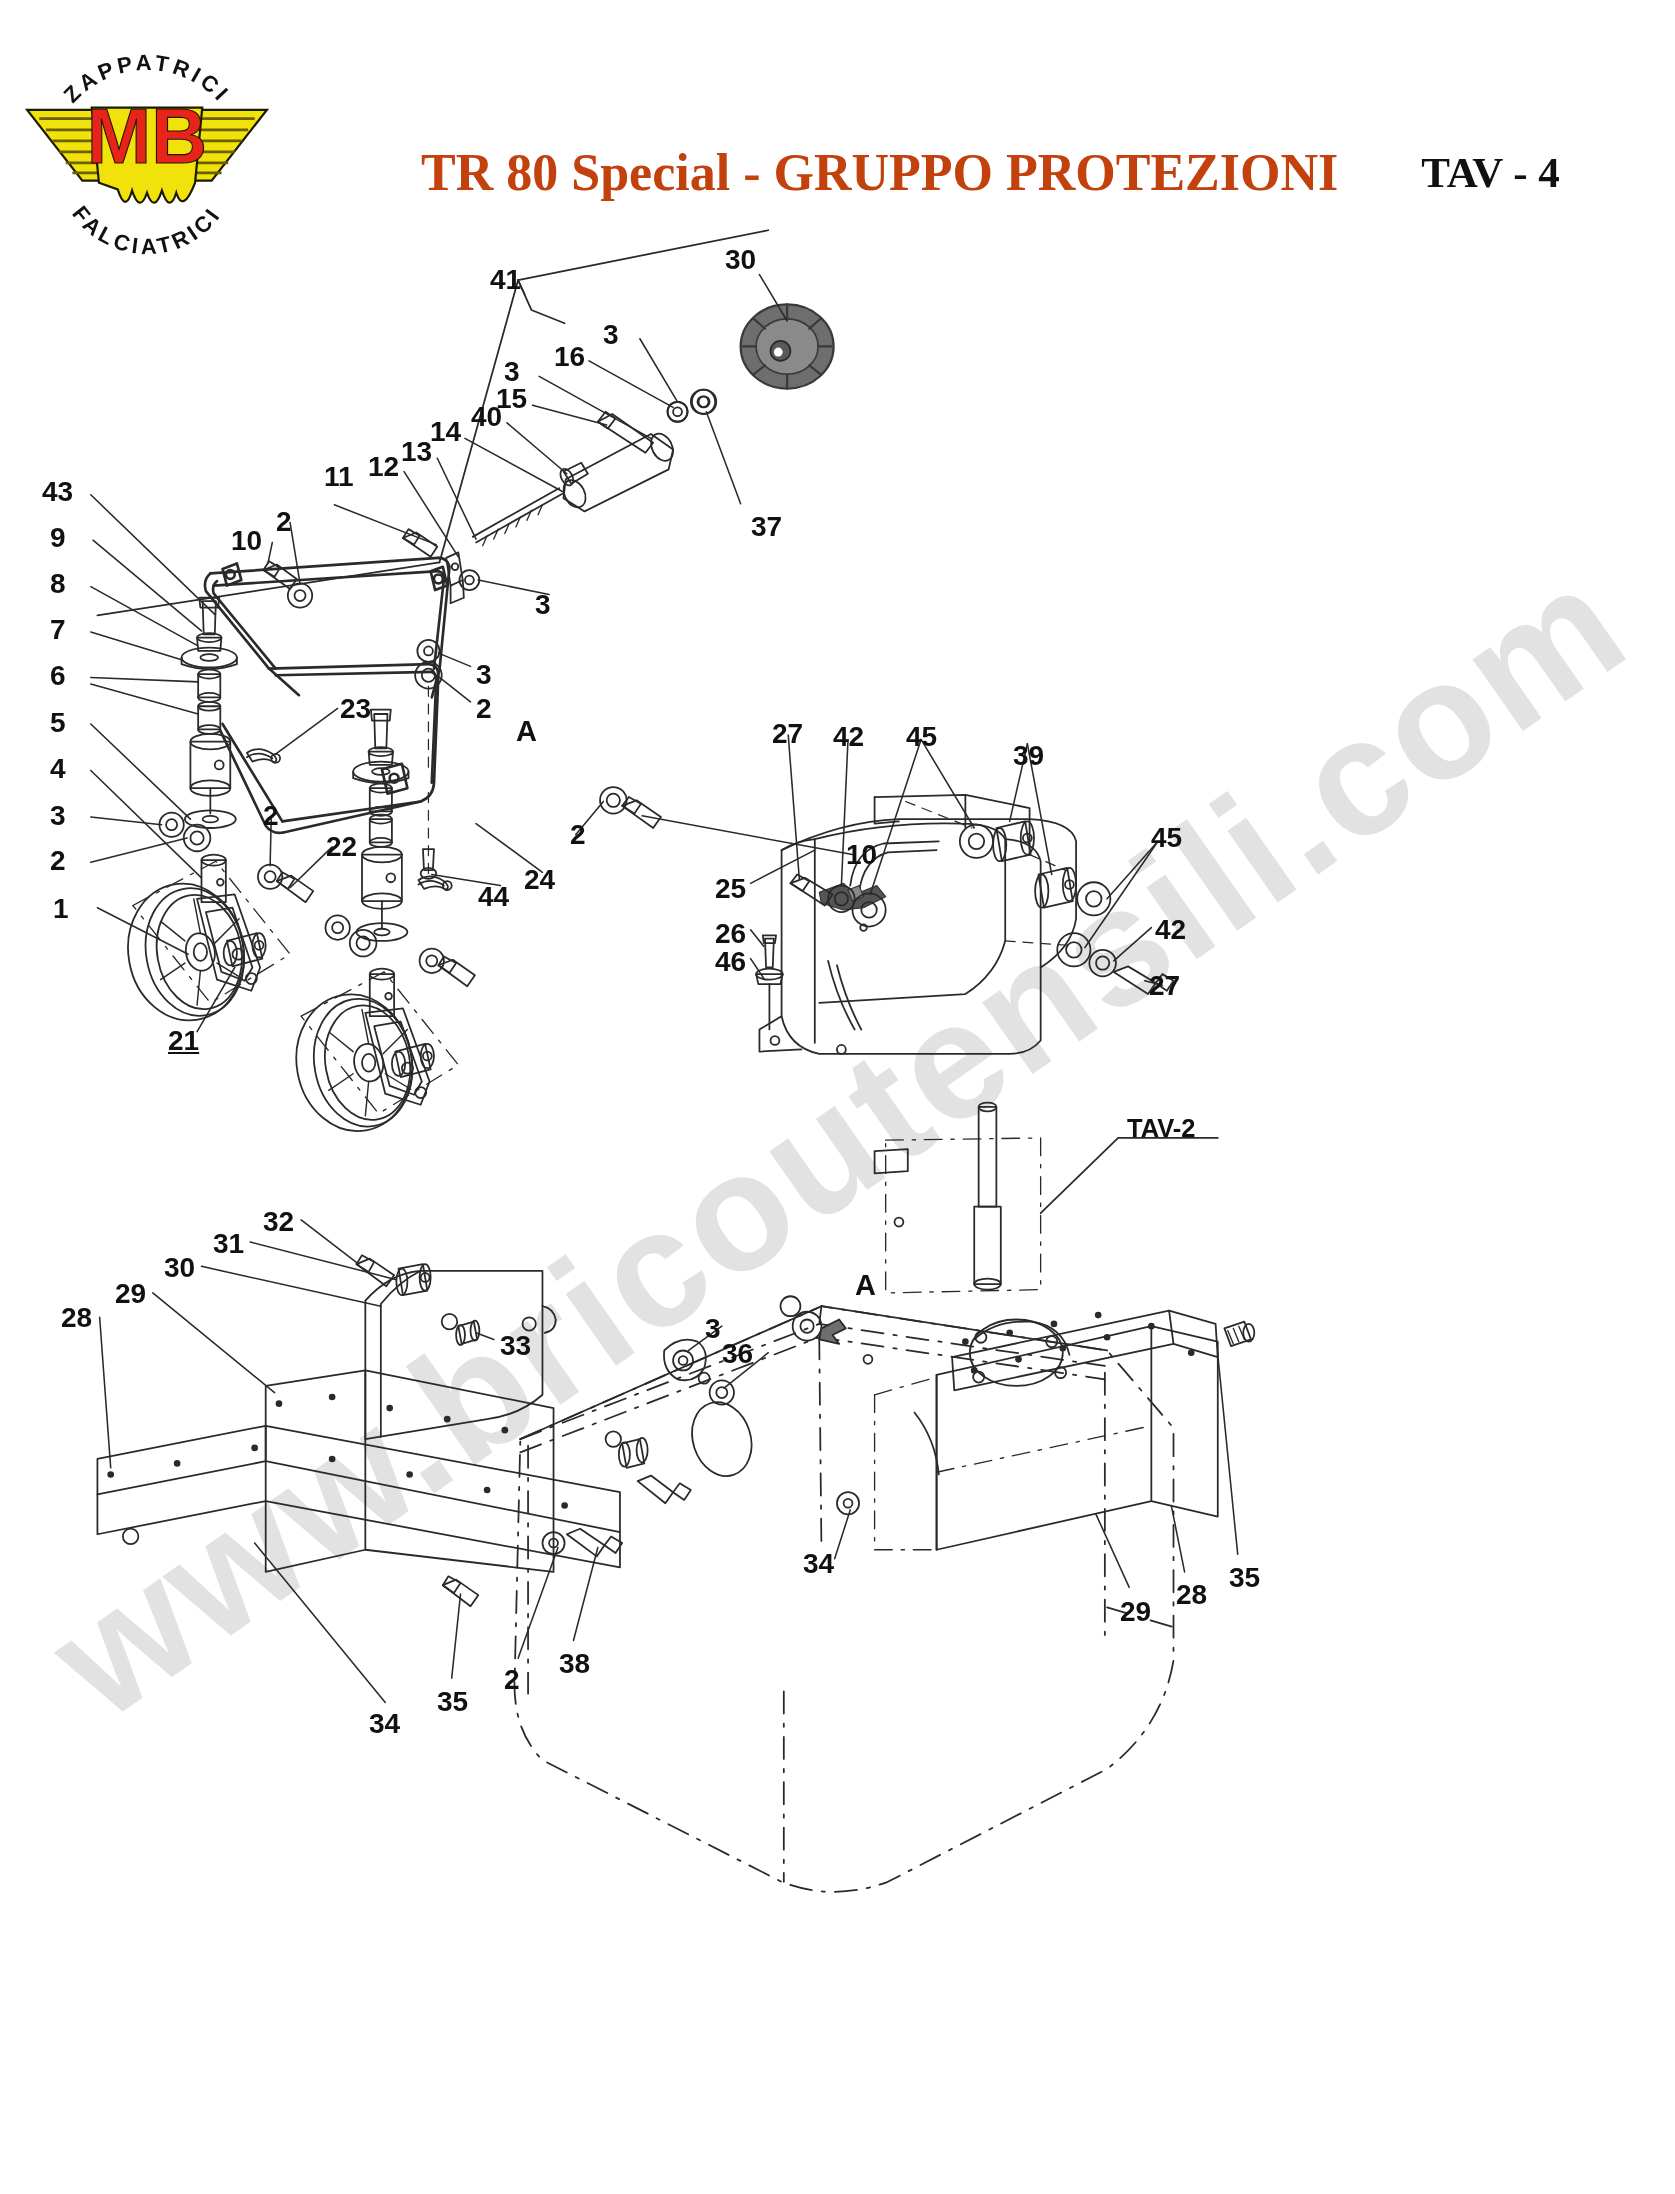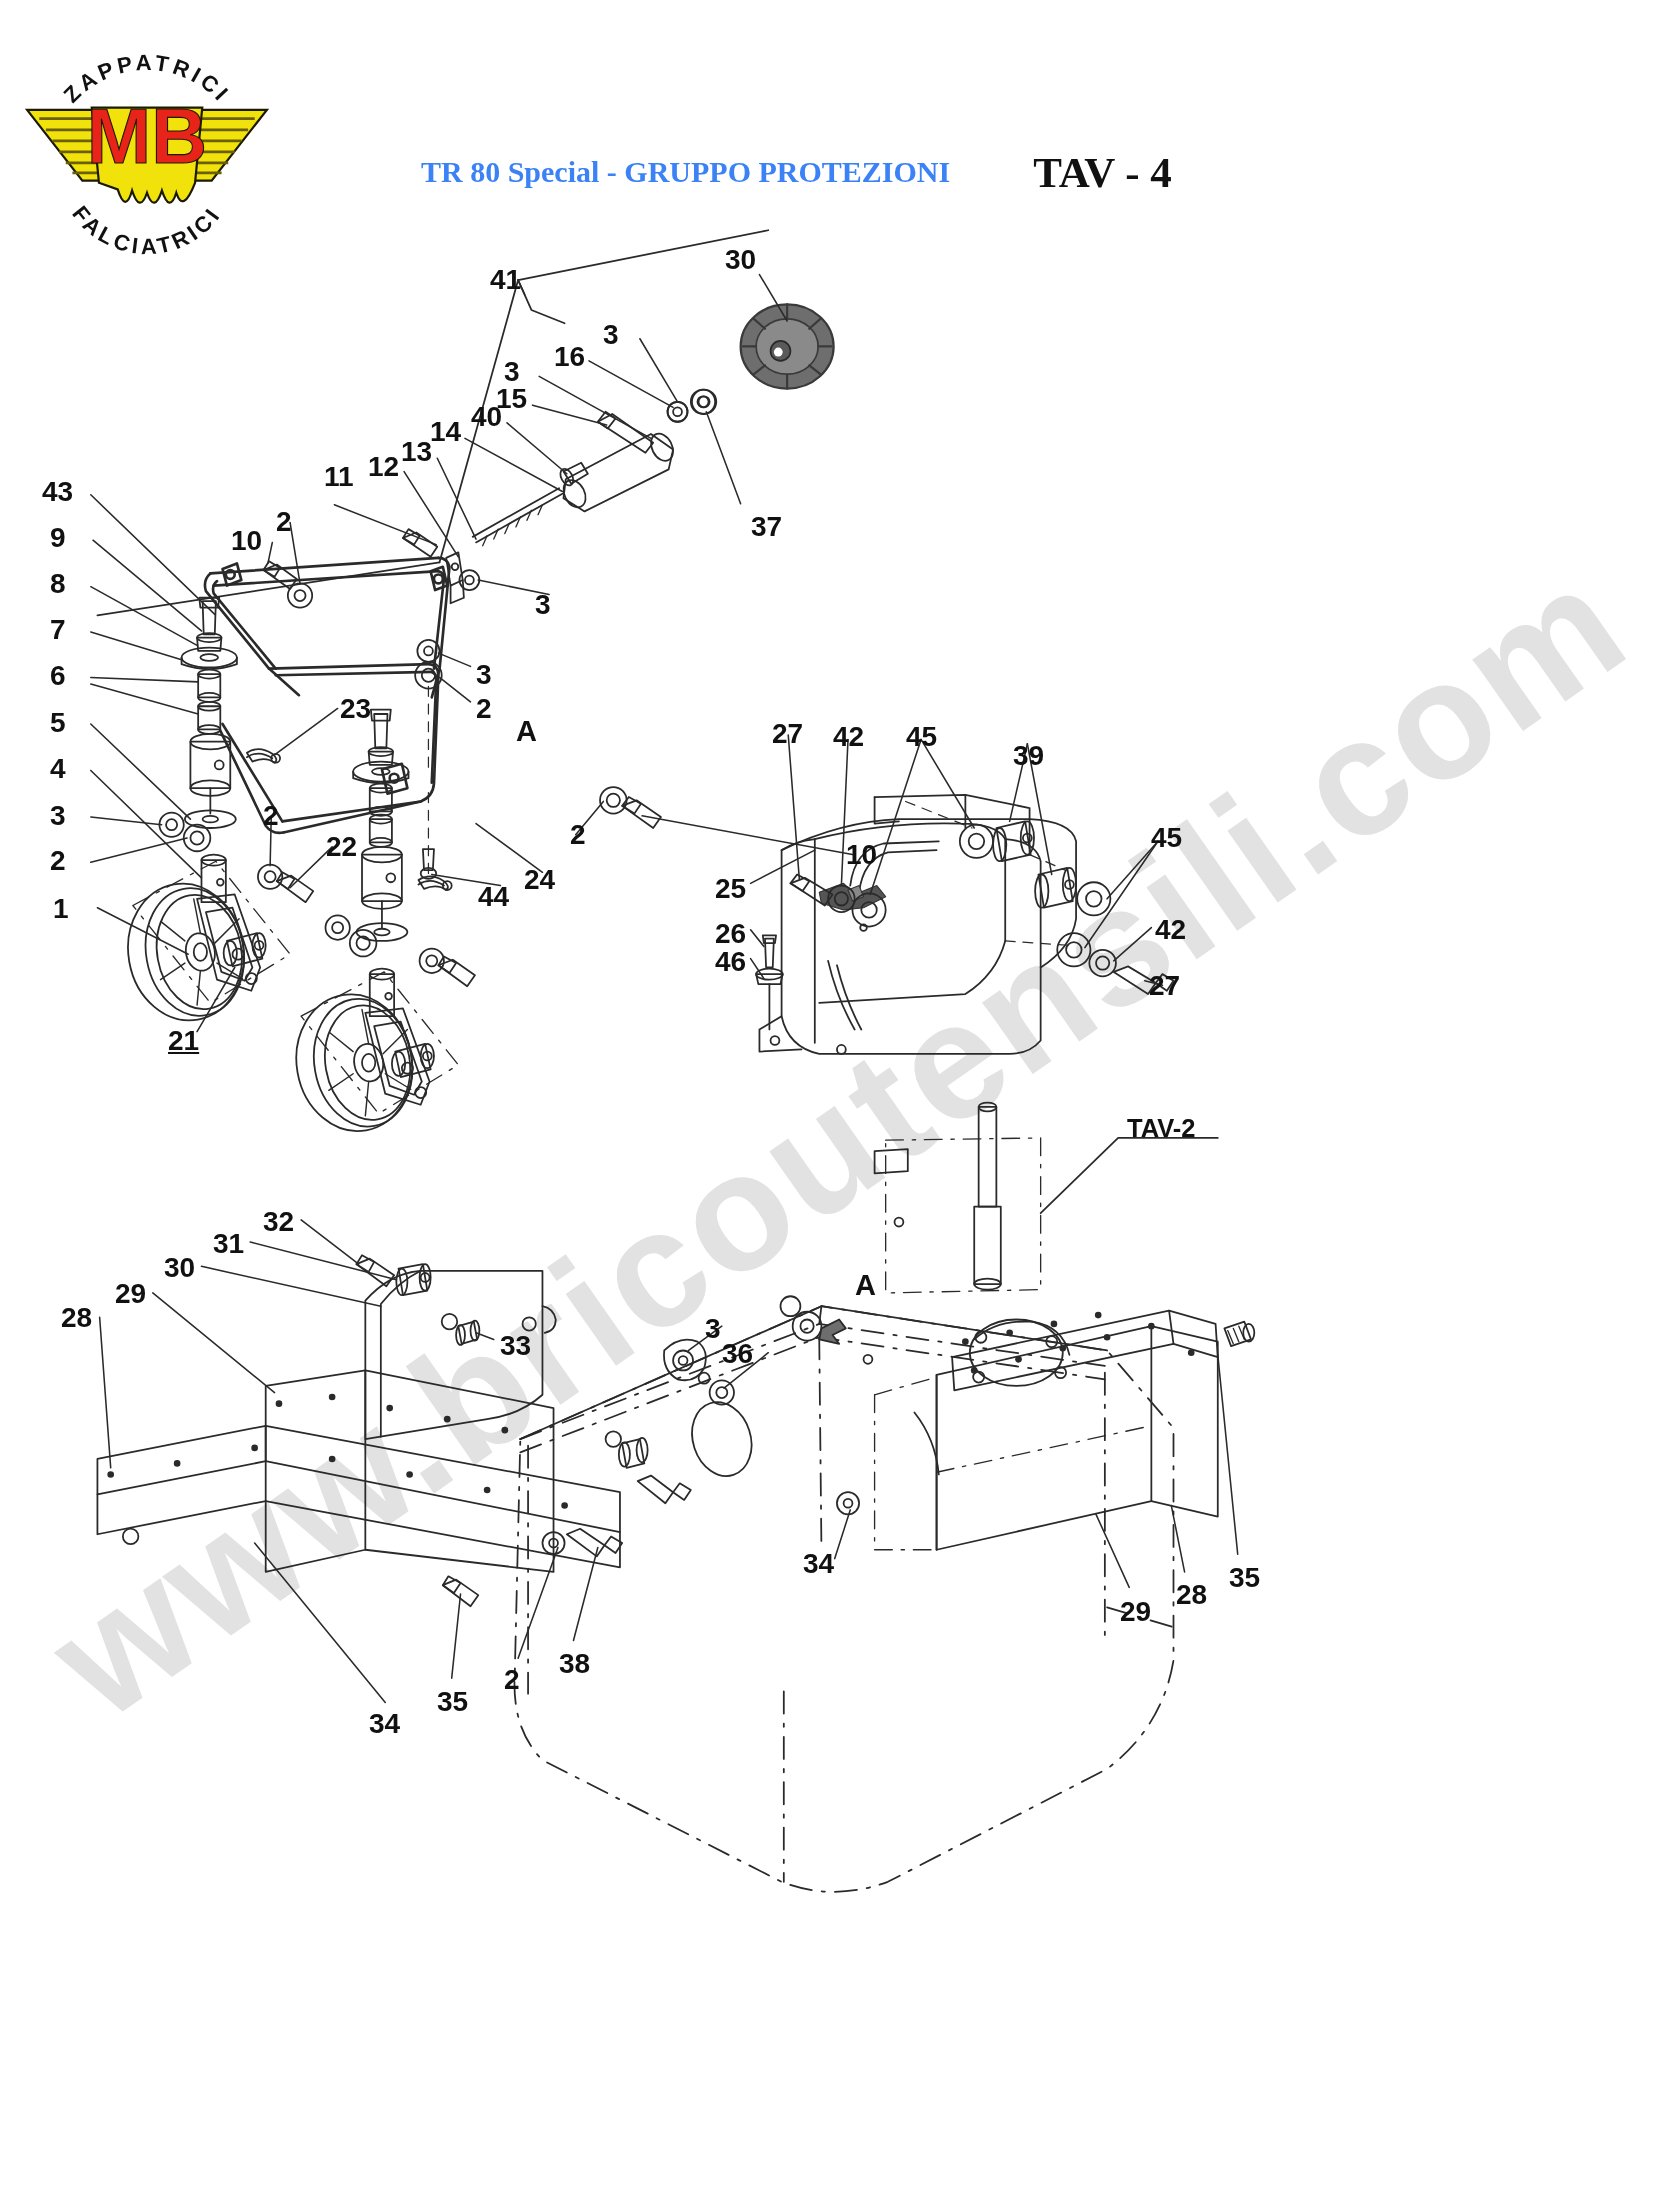--- a/index.html
+++ b/index.html
@@ -27,7 +27,7 @@
   }
   #doc-title {
     font-family:"Liberation Serif", serif;
-    font-weight:bold; font-size:30px; color:#3b82f6;
+    font-weight:bold; font-size:52px; color:#c2410c;
     letter-spacing:0px; white-space:nowrap;
   }
   #tav-title {

